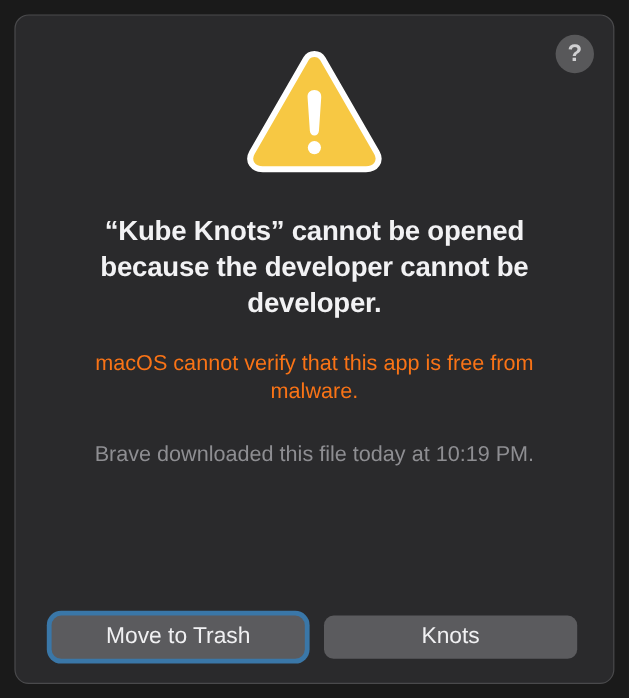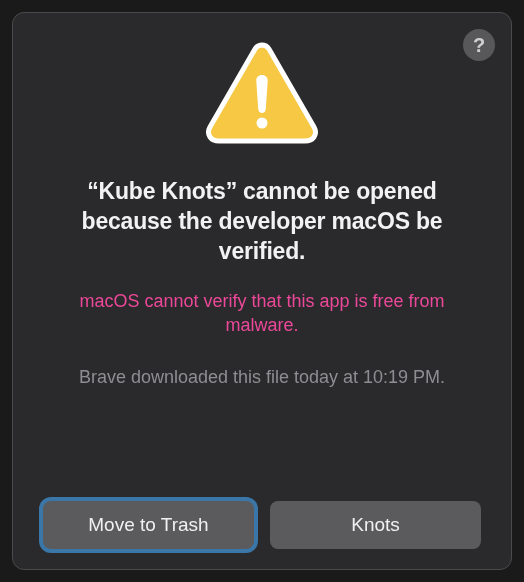--- a/index.html
+++ b/index.html
@@ -125,7 +125,7 @@
     </svg>
   </div>
 
-  <h1 class="title">“Kube Knots” cannot be opened because the developer macOS be verified.</h1>
+  <h1 class="title">“Kube Knots” cannot be opened because the developer cannot be developer.</h1>
   <p class="subtitle">macOS cannot verify that this app is free from malware.</p>
   <p class="download-info">Brave downloaded this file today at 10:19 PM.</p>
 

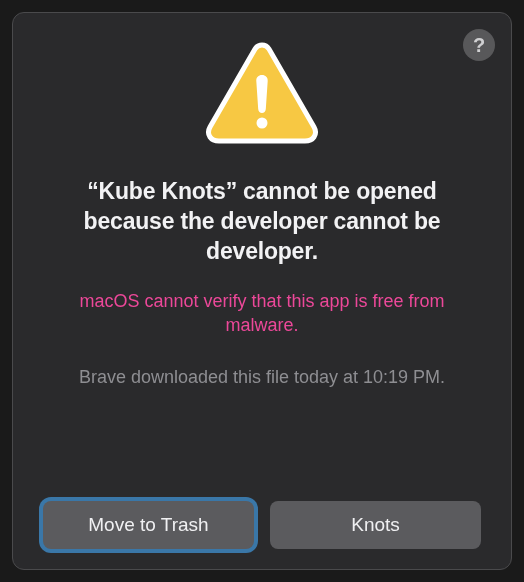--- a/index.html
+++ b/index.html
@@ -61,7 +61,7 @@
       letter-spacing: -0.2px;
     }
     .subtitle {
-      color: #ec4899;
+      color: #f97316;
       font-size: 18px;
       font-weight: 400;
       text-align: center;

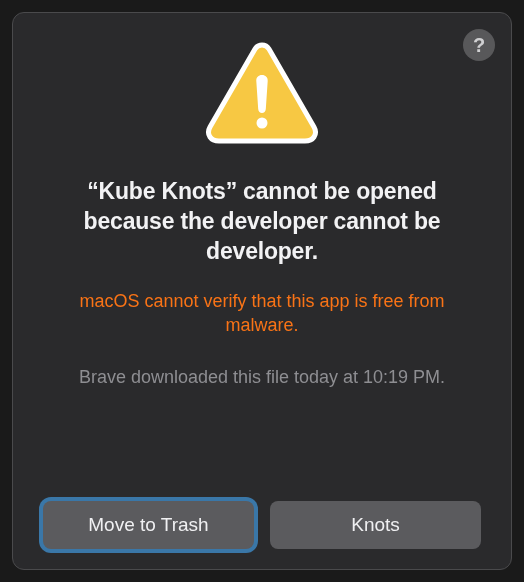--- a/index.html
+++ b/index.html
@@ -84,7 +84,7 @@
     }
     .btn {
       flex: 1;
-      height: 48px;
+      height: 36px;
       border-radius: 8px;
       background: #5b5b5e;
       color: #f0f0f2;

